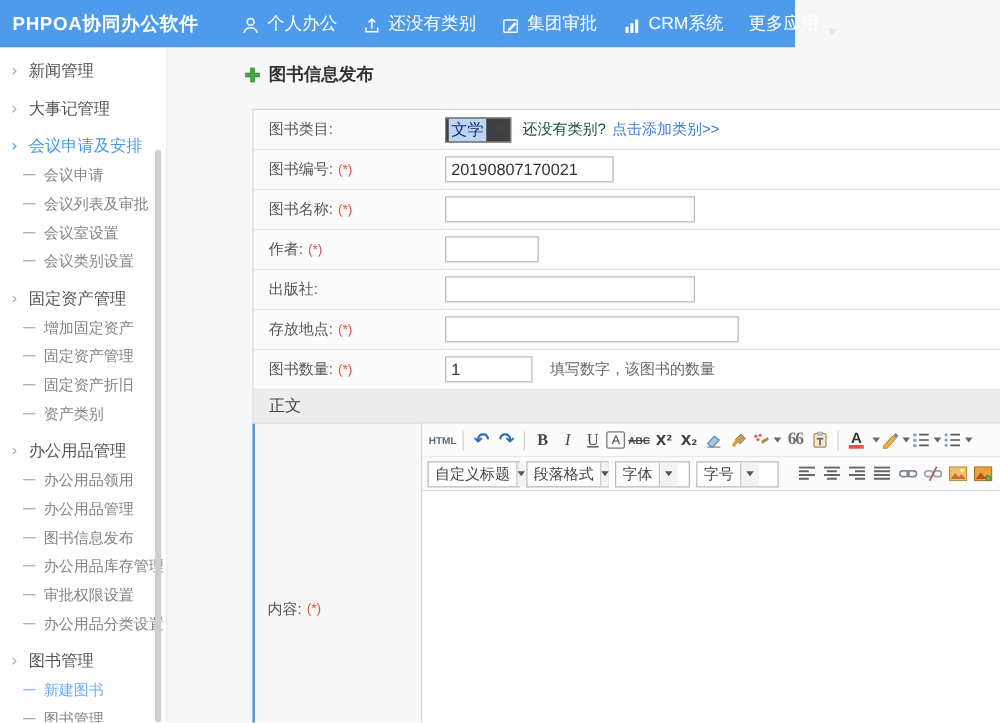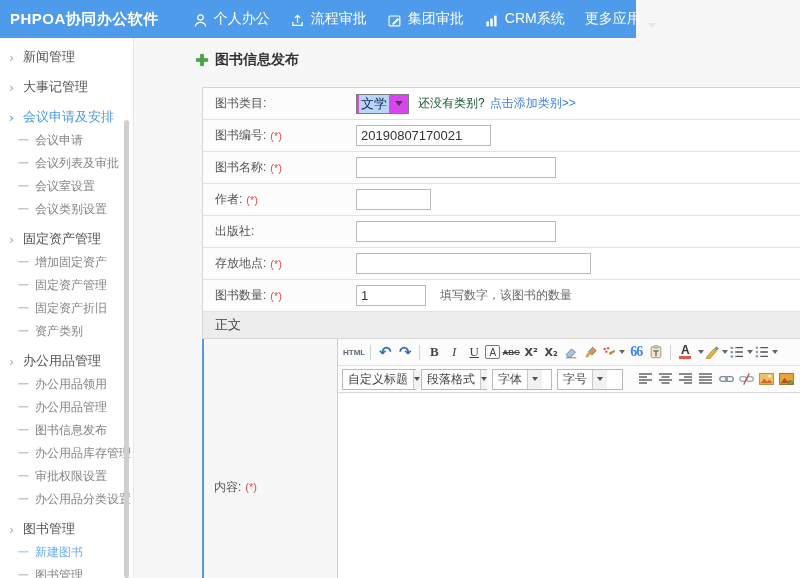--- a/index.html
+++ b/index.html
@@ -106,7 +106,7 @@
           <path d="M8 10.5V2.8M5.2 5.2L8 2.4l2.8 2.8" fill="none" stroke="#fff" stroke-width="1.3"></path>
           <path d="M3 9.5v3.7h10V9.5" fill="none" stroke="#fff" stroke-width="1.3"></path>
         </svg>
-      <span>流程审批</span>
+      <span>还没有类别</span>
     </div>
     <div class="nav-item">
       <svg width="15" height="15" viewBox="0 0 16 16">

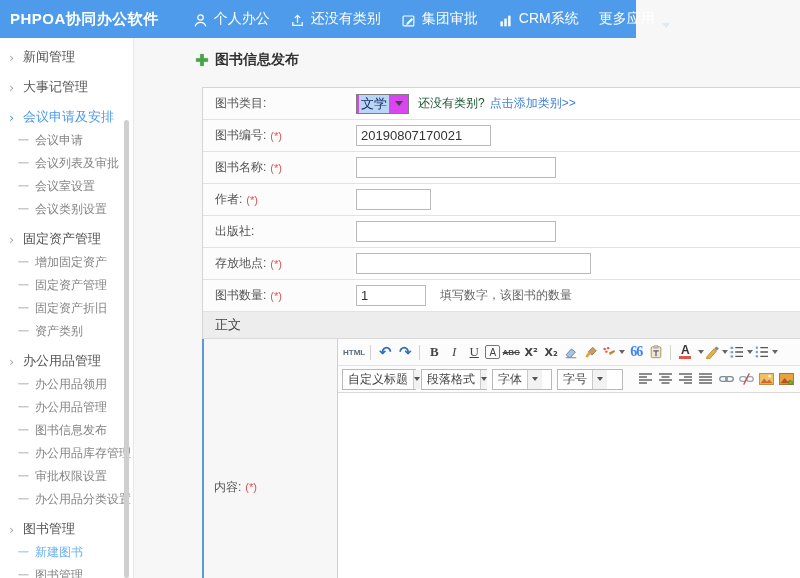--- a/index.html
+++ b/index.html
@@ -47,7 +47,7 @@
     font-family:"Liberation Sans","DejaVu Sans",sans-serif; }
   .w135{width:135px} .w200{width:200px} .w75{width:75px} .w235{width:235px} .w70{width:70px}
   .hint { margin-left:14px; color:#666; }
-  .selbox { height:20px; border:1px solid #7c7c7c; background:#d946ef; display:flex; align-items:center; padding:0 2px; margin-right:9px; cursor:pointer; }
+  .selbox { height:20px; border:1px solid #7c7c7c; background:#404040; display:flex; align-items:center; padding:0 2px; margin-right:9px; cursor:pointer; }
   .selval { background:#b9d6f5; color:#1b2a66; font-size:13px; padding:0 2px; }
   .selarrow { width:0; height:0; border-left:4px solid transparent; border-right:4px solid transparent; border-top:5px solid #444; margin:0 3px 0 6px; }
   .note { color:#14532d; margin-right:5px; }

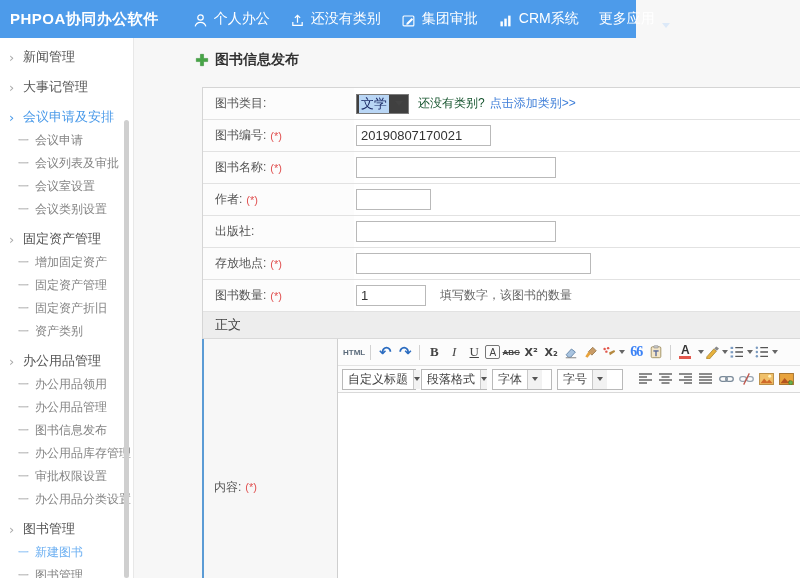--- a/index.html
+++ b/index.html
@@ -72,7 +72,7 @@
   .b-abox { border:1px solid #777; font-size:10px; width:15px; height:14px; min-width:15px; }
   .b-strike { font-size:8px; text-decoration:line-through; font-weight:bold; }
   .b-supsub { font-size:11px; font-weight:bold; font-family:"DejaVu Sans",sans-serif; }
-  .b-quote { font-family:"Liberation Serif",serif; font-weight:bold; font-size:14px; color:#3b82f6; letter-spacing:-1px; }
+  .b-quote { font-family:"Liberation Serif",serif; font-weight:bold; font-size:14px; color:#737373; letter-spacing:-1px; }
   .b-fcolor { flex-direction:column; line-height:10px; font-size:12px; font-weight:bold; color:#333; }
   .b-fcolor .bar { width:12px; height:3px; background:#e2574c; margin-top:1px; }
   .tcaret { width:0; height:0; border-left:3px solid transparent; border-right:3px solid transparent; border-top:4px solid #666; margin-left:3px; }

